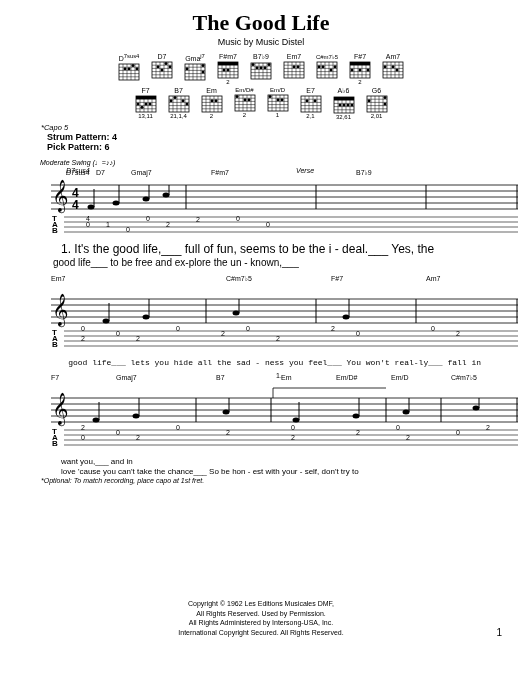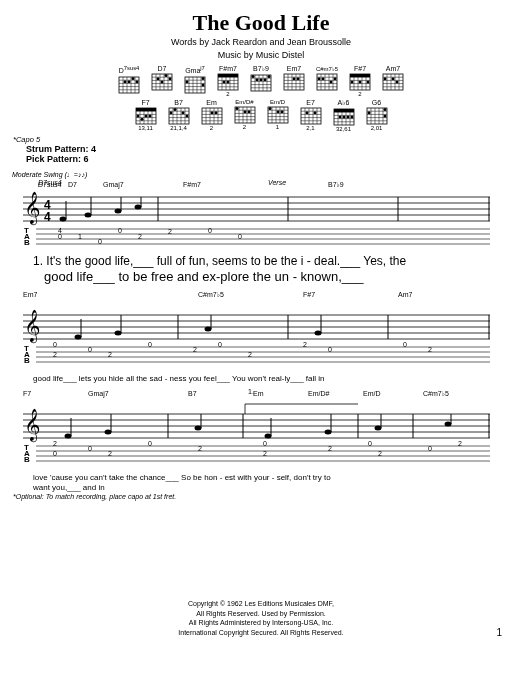--- a/index.html
+++ b/index.html
@@ -16,7 +16,7 @@
       width: 522px;
       height: 644px;
       background: #fff;
-      padding: 10px 8px;
+      padding: 10px 36px;
       position: relative;
     }
 

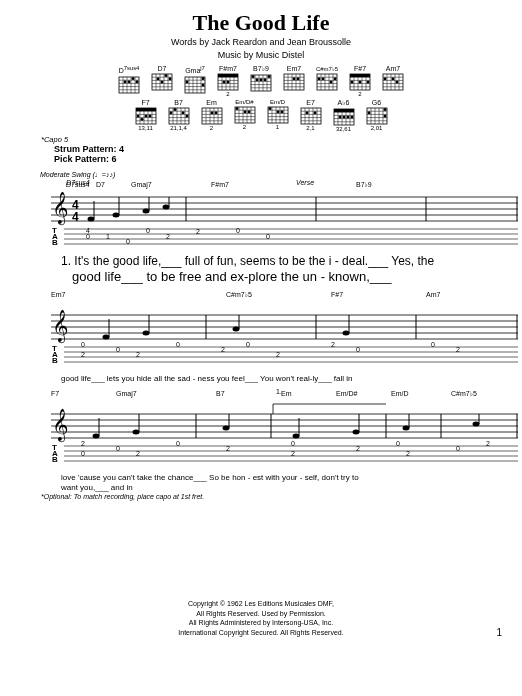--- a/index.html
+++ b/index.html
@@ -131,7 +131,6 @@
   <div class="title-section">
     <div class="song-title">The Good Life</div>
     <div class="subtitle">
-      <div>Words by Jack Reardon and Jean Broussolle</div>
       <div>Music by Music Distel</div>
     </div>
   </div>

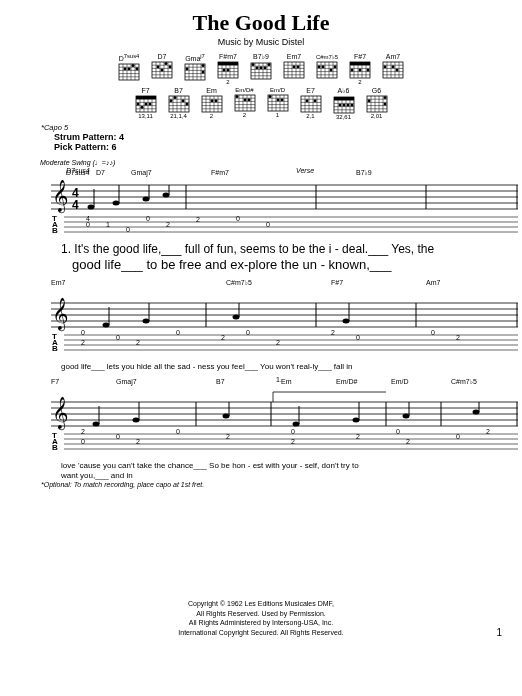--- a/index.html
+++ b/index.html
@@ -81,7 +81,7 @@
       font-family: Arial, sans-serif;
       font-weight: bold;
       margin-bottom: 2px;
-      margin-left: 18px;
+      margin-left: 11px;
     }
 
     .music-staff-container {

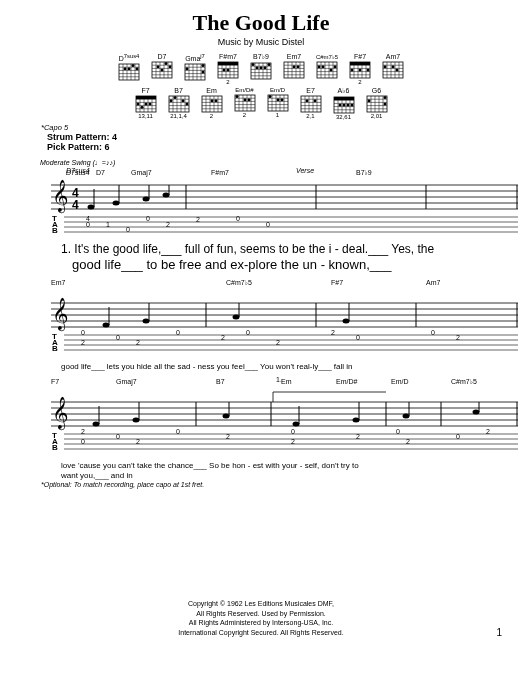--- a/index.html
+++ b/index.html
@@ -568,7 +568,7 @@
   <div style="font-size:12px; font-family:Arial,sans-serif; margin:0 5px 1px 25px; white-space:nowrap; overflow:hidden;">
     1. It's  the  good life,___  full of  fun, seems to be  the  i - deal.___  Yes, the
   </div>
-  <div style="font-size:13px; font-family:Arial,sans-serif; margin:0 5px 1px 36px; white-space:nowrap; overflow:hidden;">
+  <div style="font-size:10px; font-family:Arial,sans-serif; margin:0 5px 1px 17px; white-space:nowrap; overflow:hidden;">
     good life___   to be free and ex-plore  the un - known,___
   </div>
 

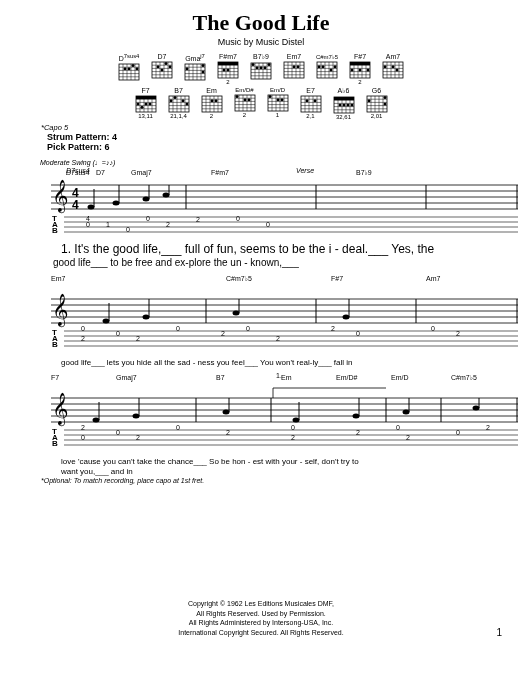--- a/index.html
+++ b/index.html
@@ -625,7 +625,7 @@
     </svg>
   </div>
 
-  <div style="font-size:8px; font-family:Liberation Sans, sans-serif; margin:0 5px 1px 25px; white-space:nowrap; overflow:hidden;">
+  <div style="font-size:8px; font-family:Liberation Mono, monospace; margin:0 5px 1px 25px; white-space:nowrap; overflow:hidden;text-align:right;">
     good life___  lets you hide  all the sad - ness you feel___  You won't real-ly___ fall in
   </div>
 

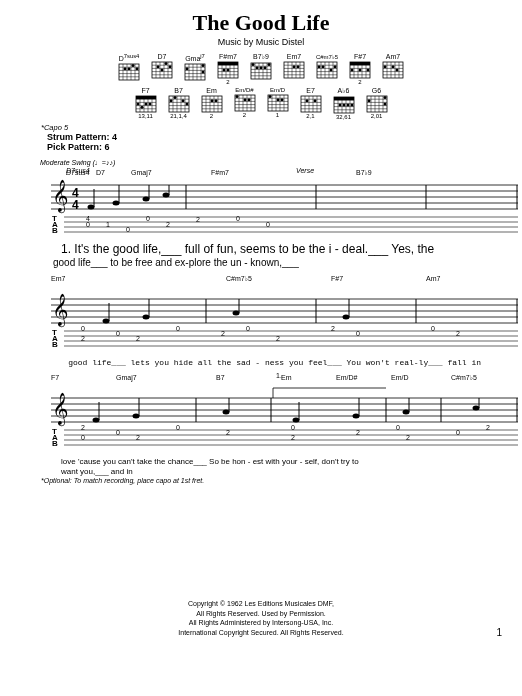--- a/index.html
+++ b/index.html
@@ -699,10 +699,10 @@
   </div>
 
   <div style="font-size:8px; font-family:Arial,sans-serif; margin:0 5px 1px 25px; white-space:nowrap; overflow:hidden;">
+    want you,___ and in
+  </div>
+  <div style="font-size:8px; font-family:Arial,sans-serif; margin:0 5px 1px 25px; white-space:nowrap; overflow:hidden;">
     love   'cause you can't take the chance___  So be  hon - est with your - self,  don't try to
-  </div>
-  <div style="font-size:8px; font-family:Arial,sans-serif; margin:0 5px 1px 25px; white-space:nowrap; overflow:hidden;">
-    want you,___ and in
   </div>
 
   <div class="section-note">*Optional: To match recording, place capo at 1st fret.</div>

